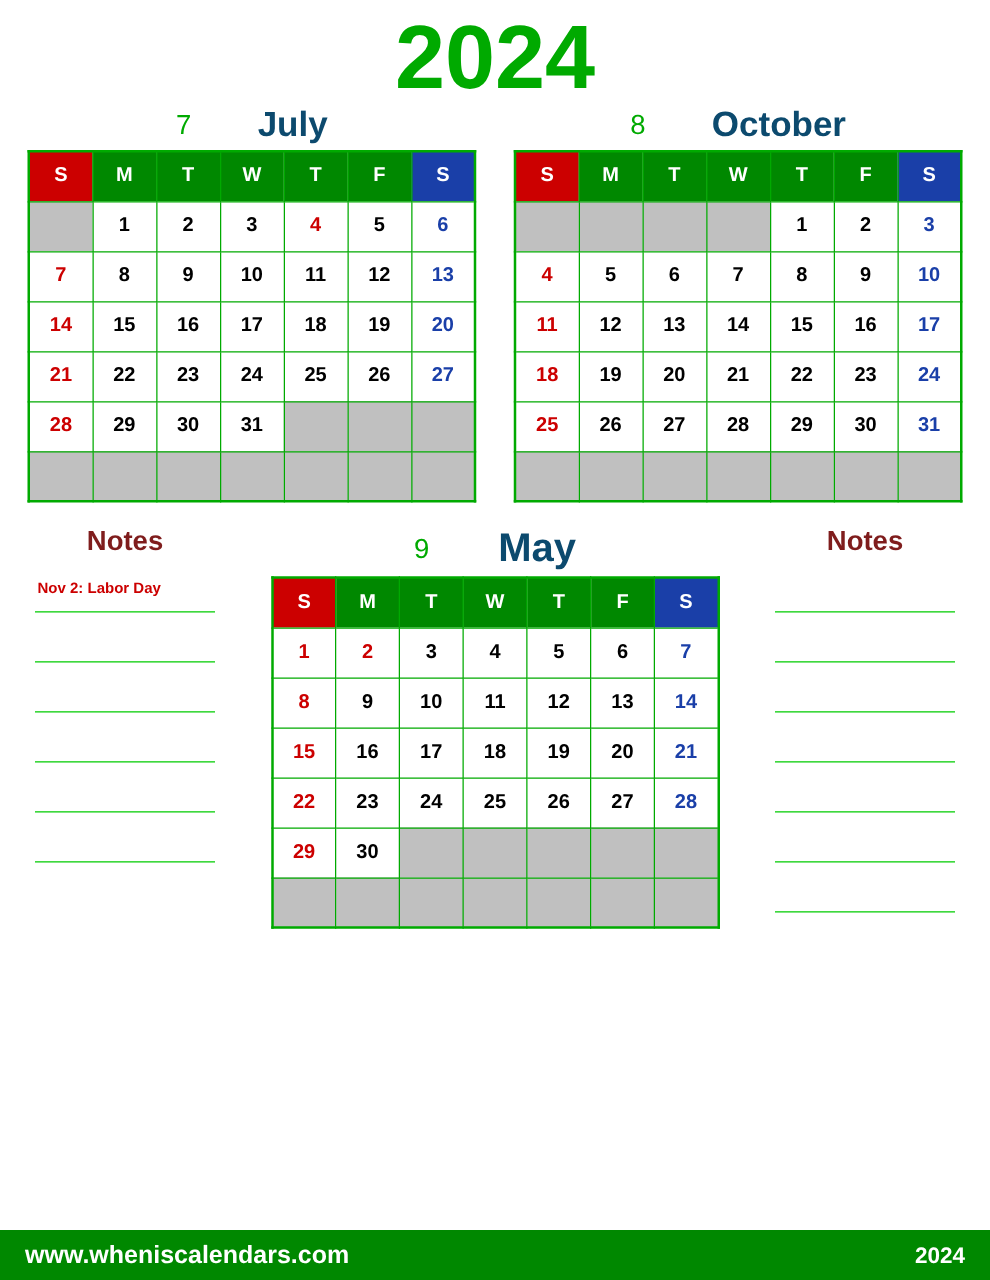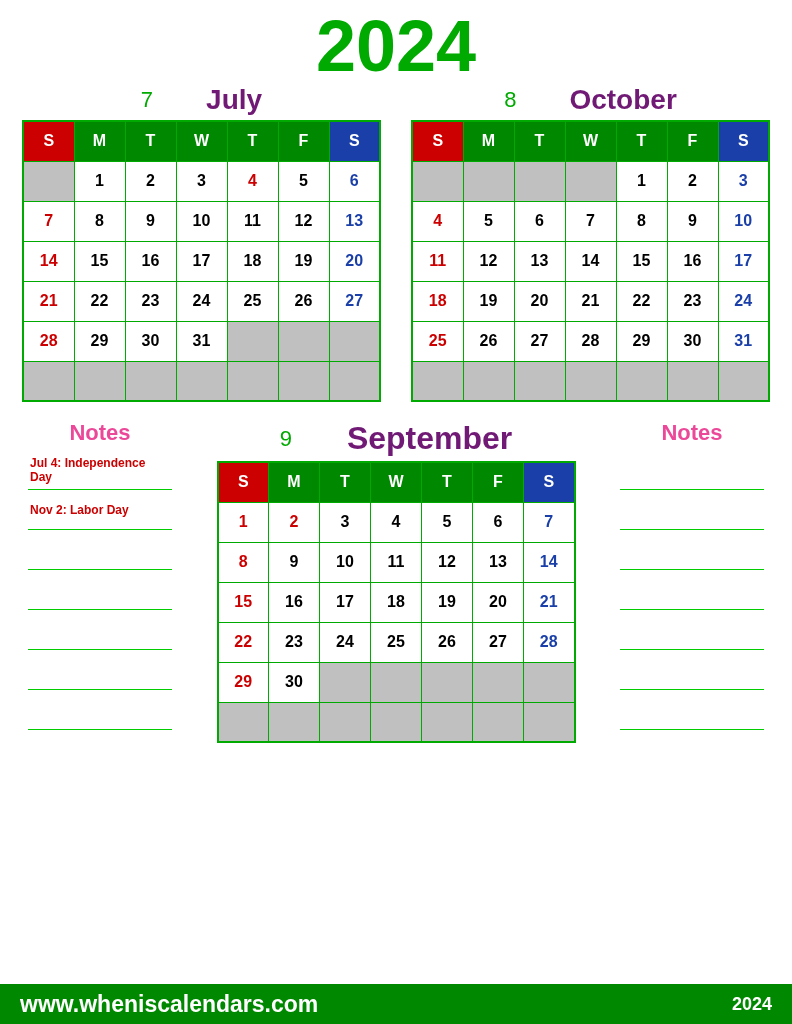--- a/index.html
+++ b/index.html
@@ -60,7 +60,7 @@
 
     .month-name {
       font-size: 28px;
-      color: #701a75;
+      color: #0c4a6e;
       font-weight: bold;
       margin-left: 47px;
     }

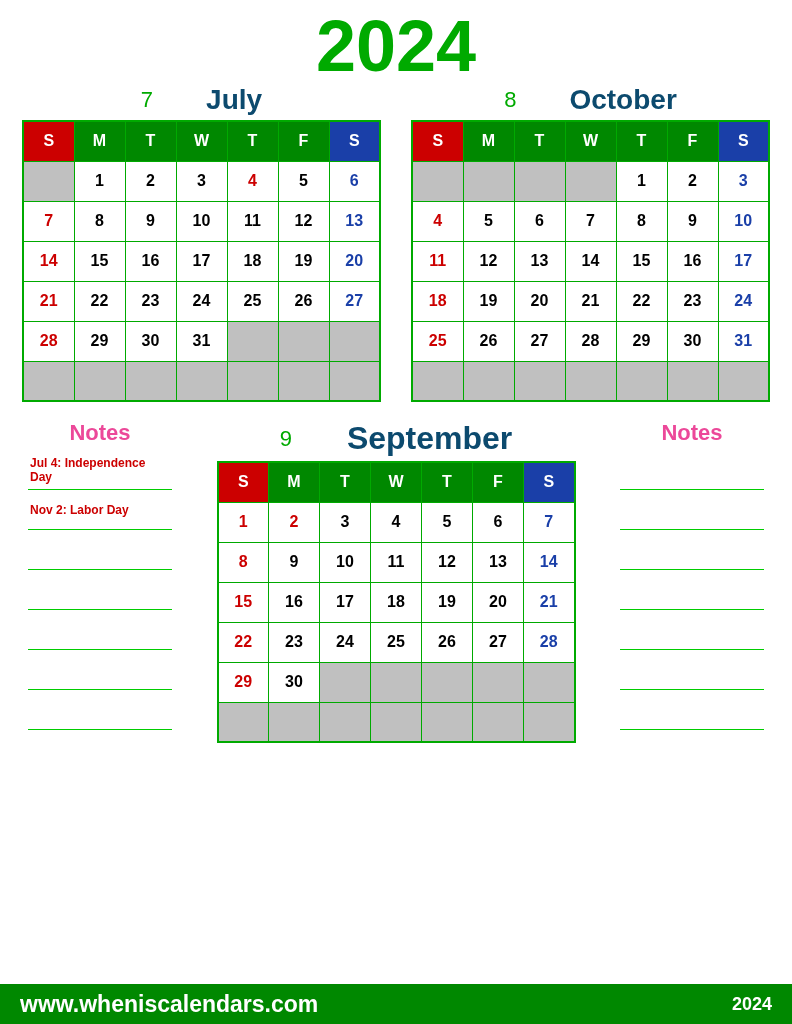--- a/index.html
+++ b/index.html
@@ -134,7 +134,7 @@
     .notes-title {
       font-size: 22px;
       font-weight: bold;
-      color: #ec4899;
+      color: #7f1d1d;
       text-align: center;
       margin-bottom: 4px;
     }

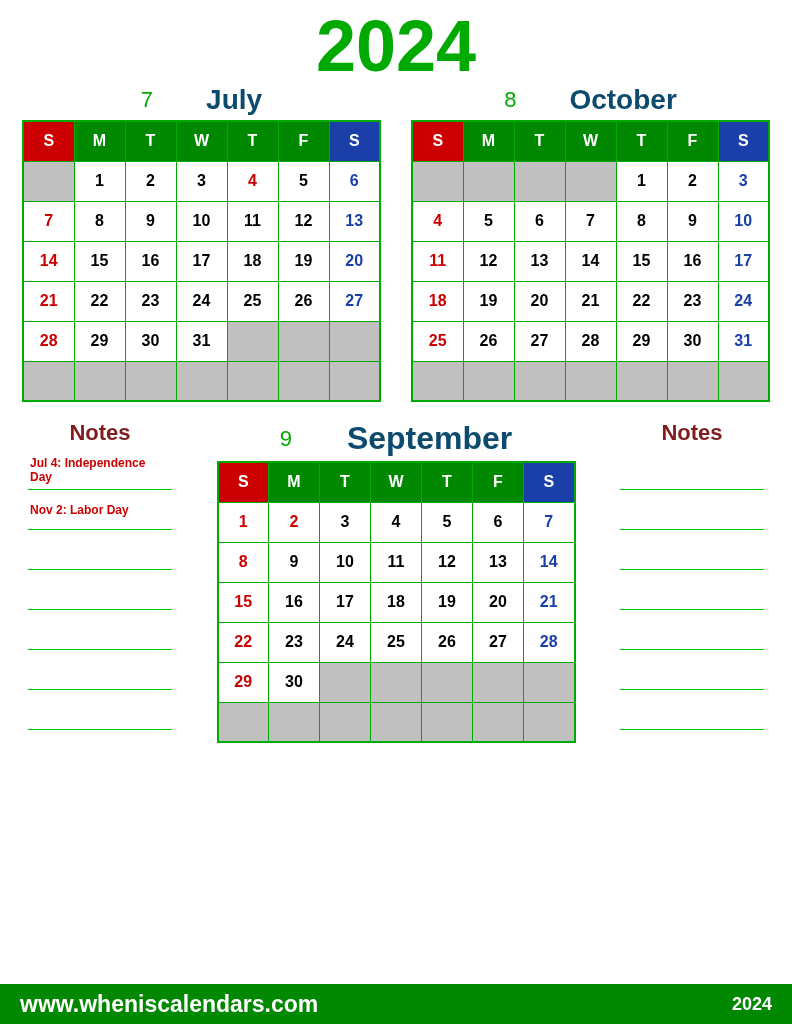--- a/index.html
+++ b/index.html
@@ -384,7 +384,7 @@
     <div class="sep-center">
       <div class="sep-header">
         <span class="month-number">9</span>
-        <span class="month-name" style="font-size:32px;">September</span>
+        <span class="month-name" style="font-size:32px;">May</span>
       </div>
       <table class="cal-table cal-table-sep">
         <thead>

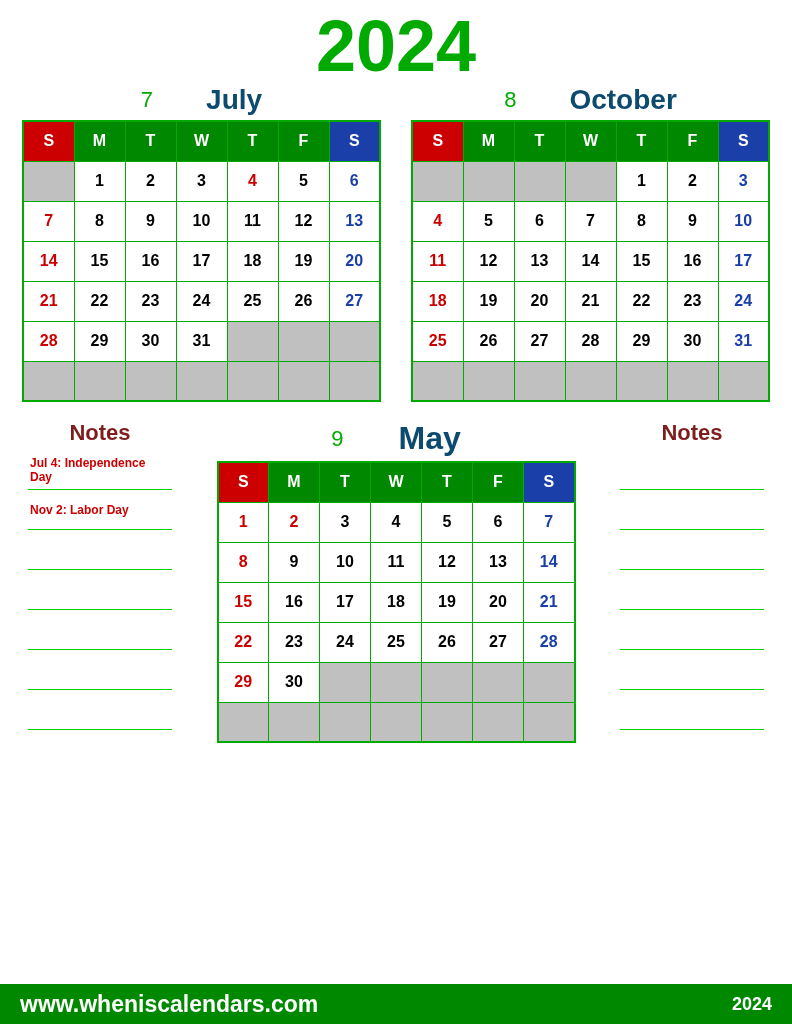--- a/index.html
+++ b/index.html
@@ -372,7 +372,6 @@
 
     <div class="notes-col">
       <div class="notes-title">Notes</div>
-      <div class="note-item">Jul 4: Independence Day</div>
       <div class="note-item">Nov 2: Labor Day</div>
       <div class="notes-line"></div>
       <div class="notes-line"></div>

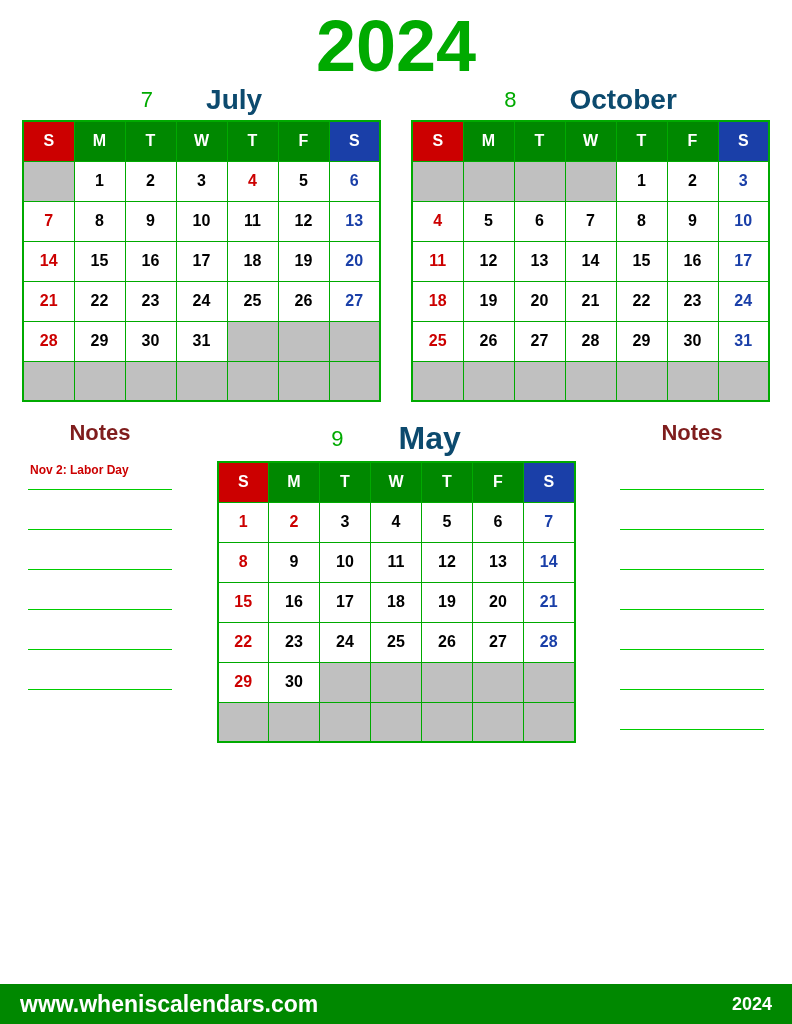--- a/index.html
+++ b/index.html
@@ -184,7 +184,7 @@
 
     .footer-url {
       color: #fff;
-      font-size: 23px;
+      font-size: 20px;
       font-weight: bold;
     }
 

